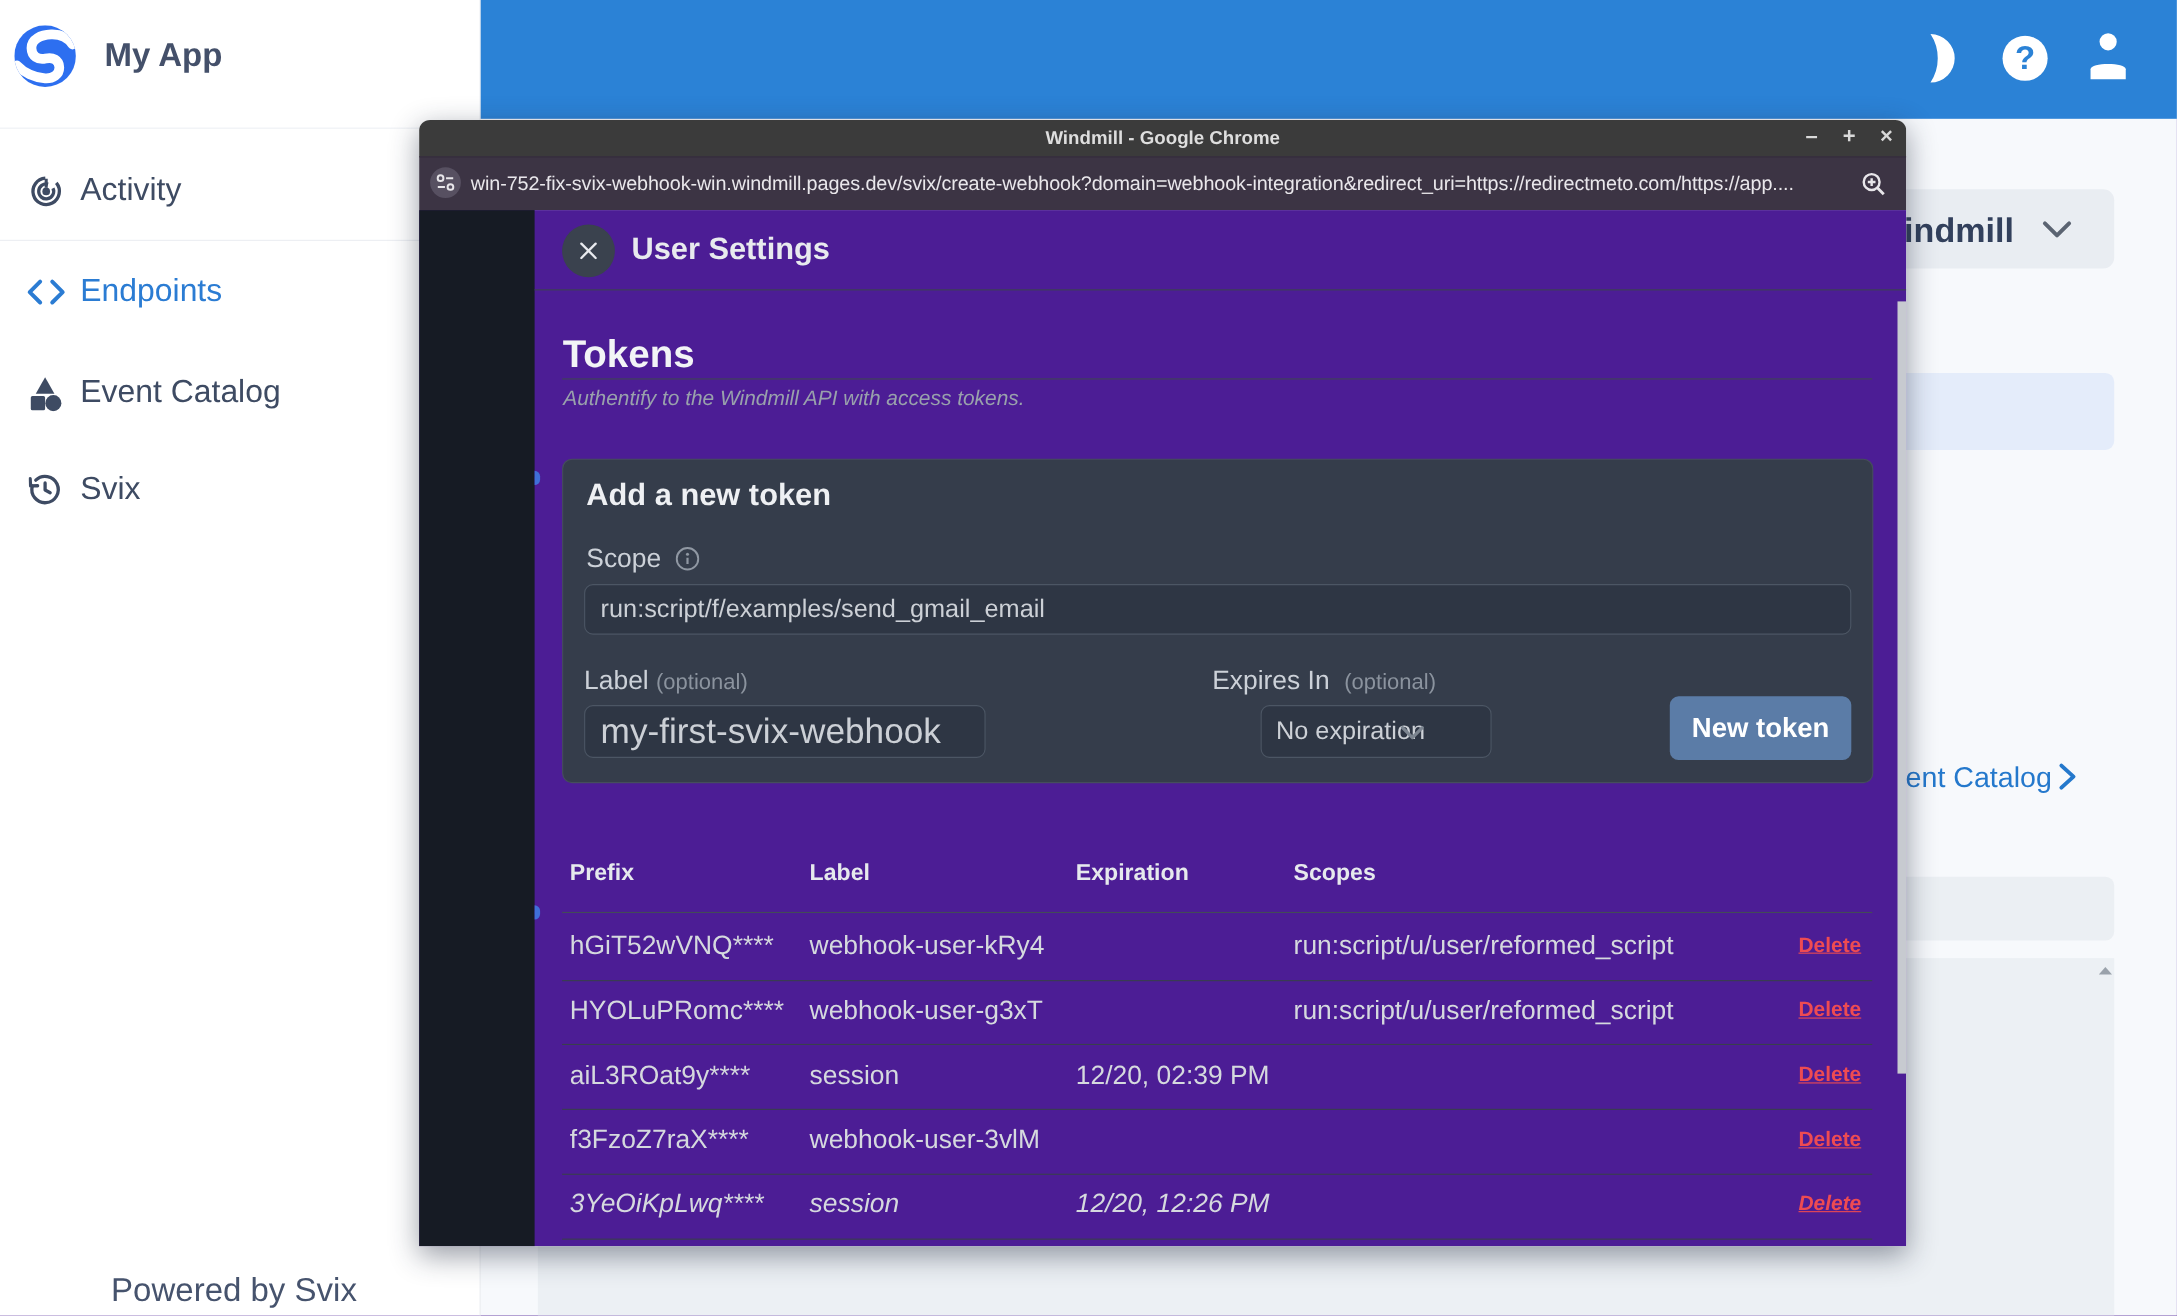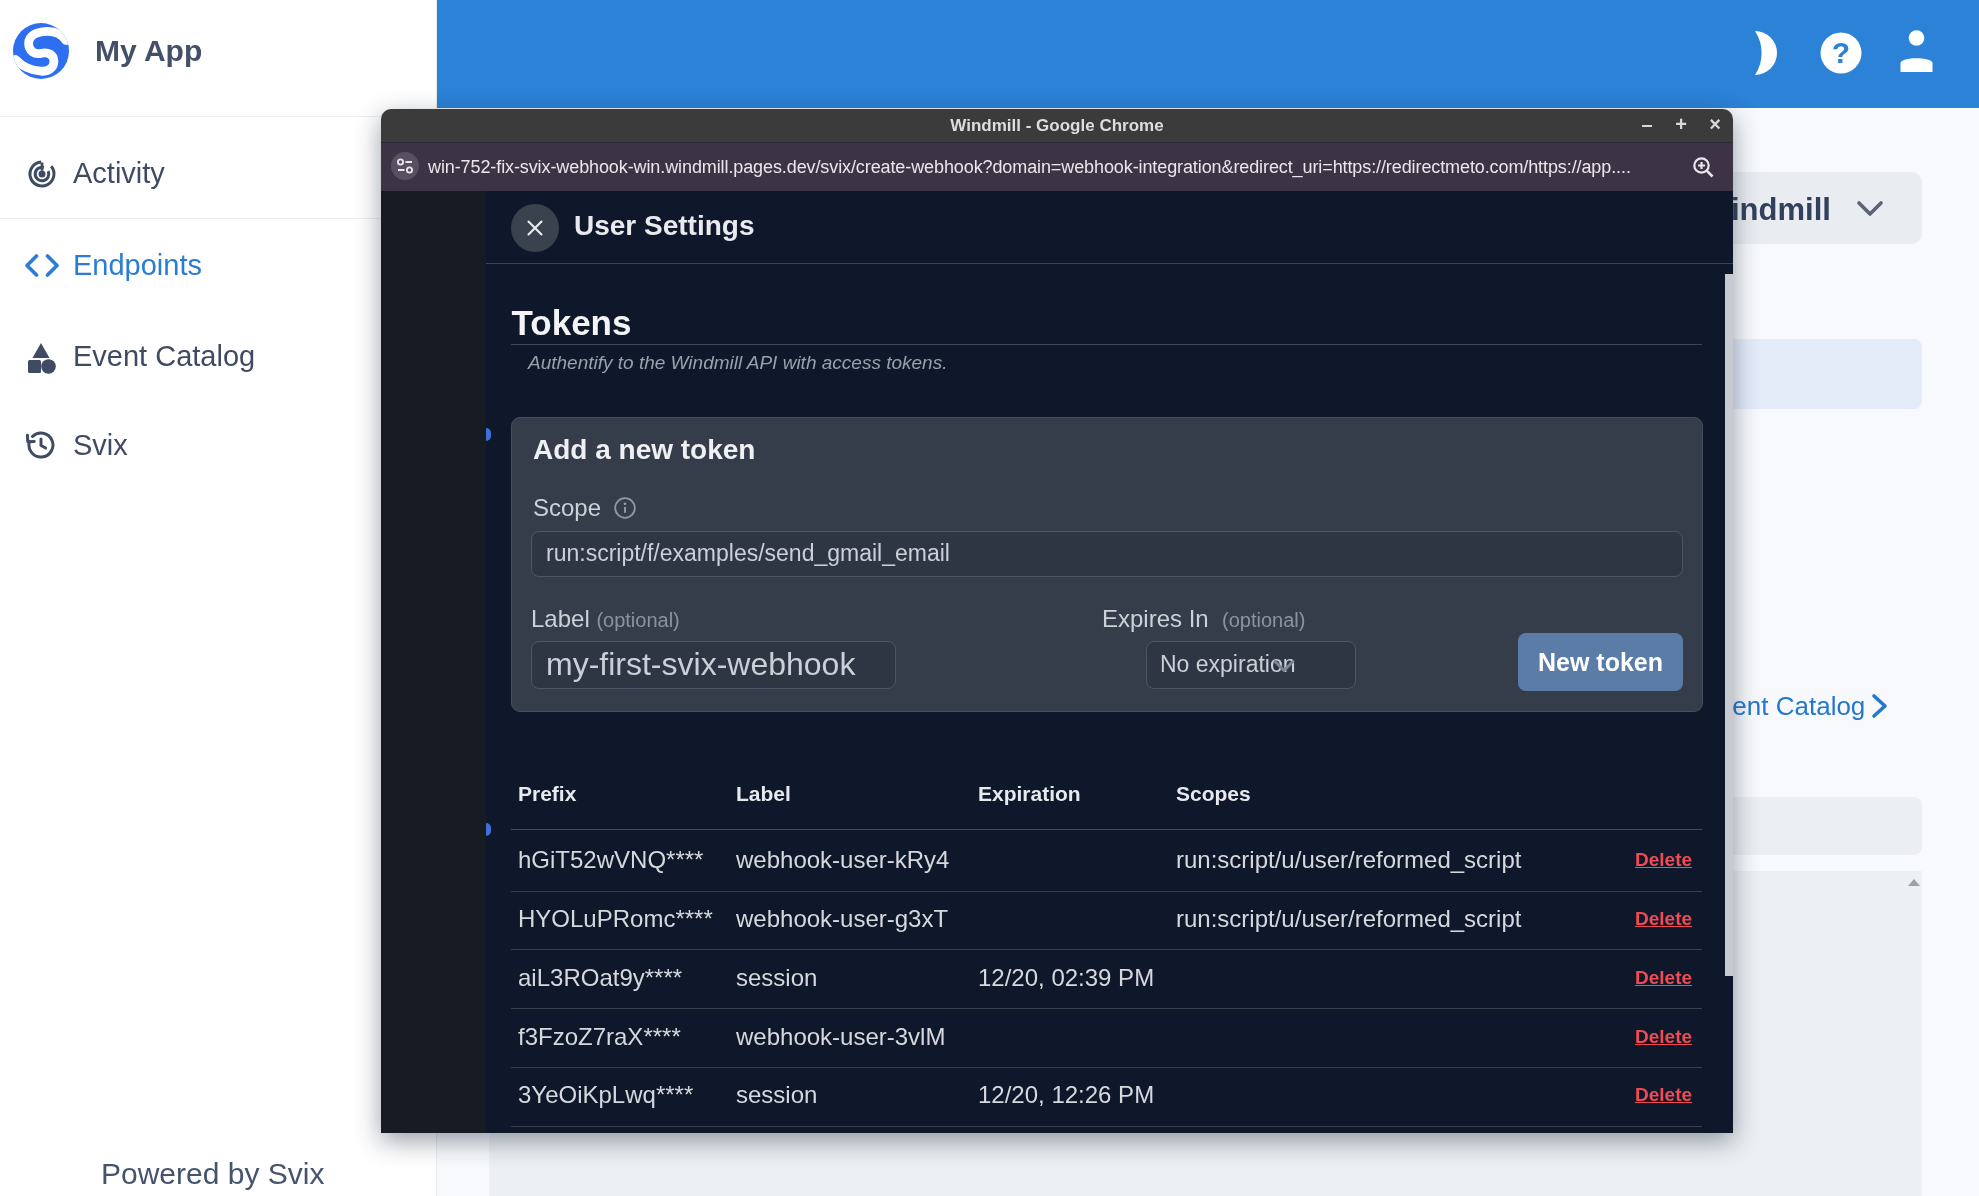--- a/index.html
+++ b/index.html
@@ -125,7 +125,7 @@
     </svg>
   </div>
 
-  <div class="abs" style="left:0;top:82px;width:1352px;height:942px;background:#0f172a;">
+  <div class="abs" style="left:0;top:82px;width:1352px;height:942px;background:#4c1d95;">
 
     <div class="abs" style="left:0;top:0;width:105px;height:942px;background:#161b24;"></div>
     <div class="abs" style="left:105px;top:237px;width:5px;height:13px;background:#3f6fd8;border-radius:0 7px 7px 0;"></div>

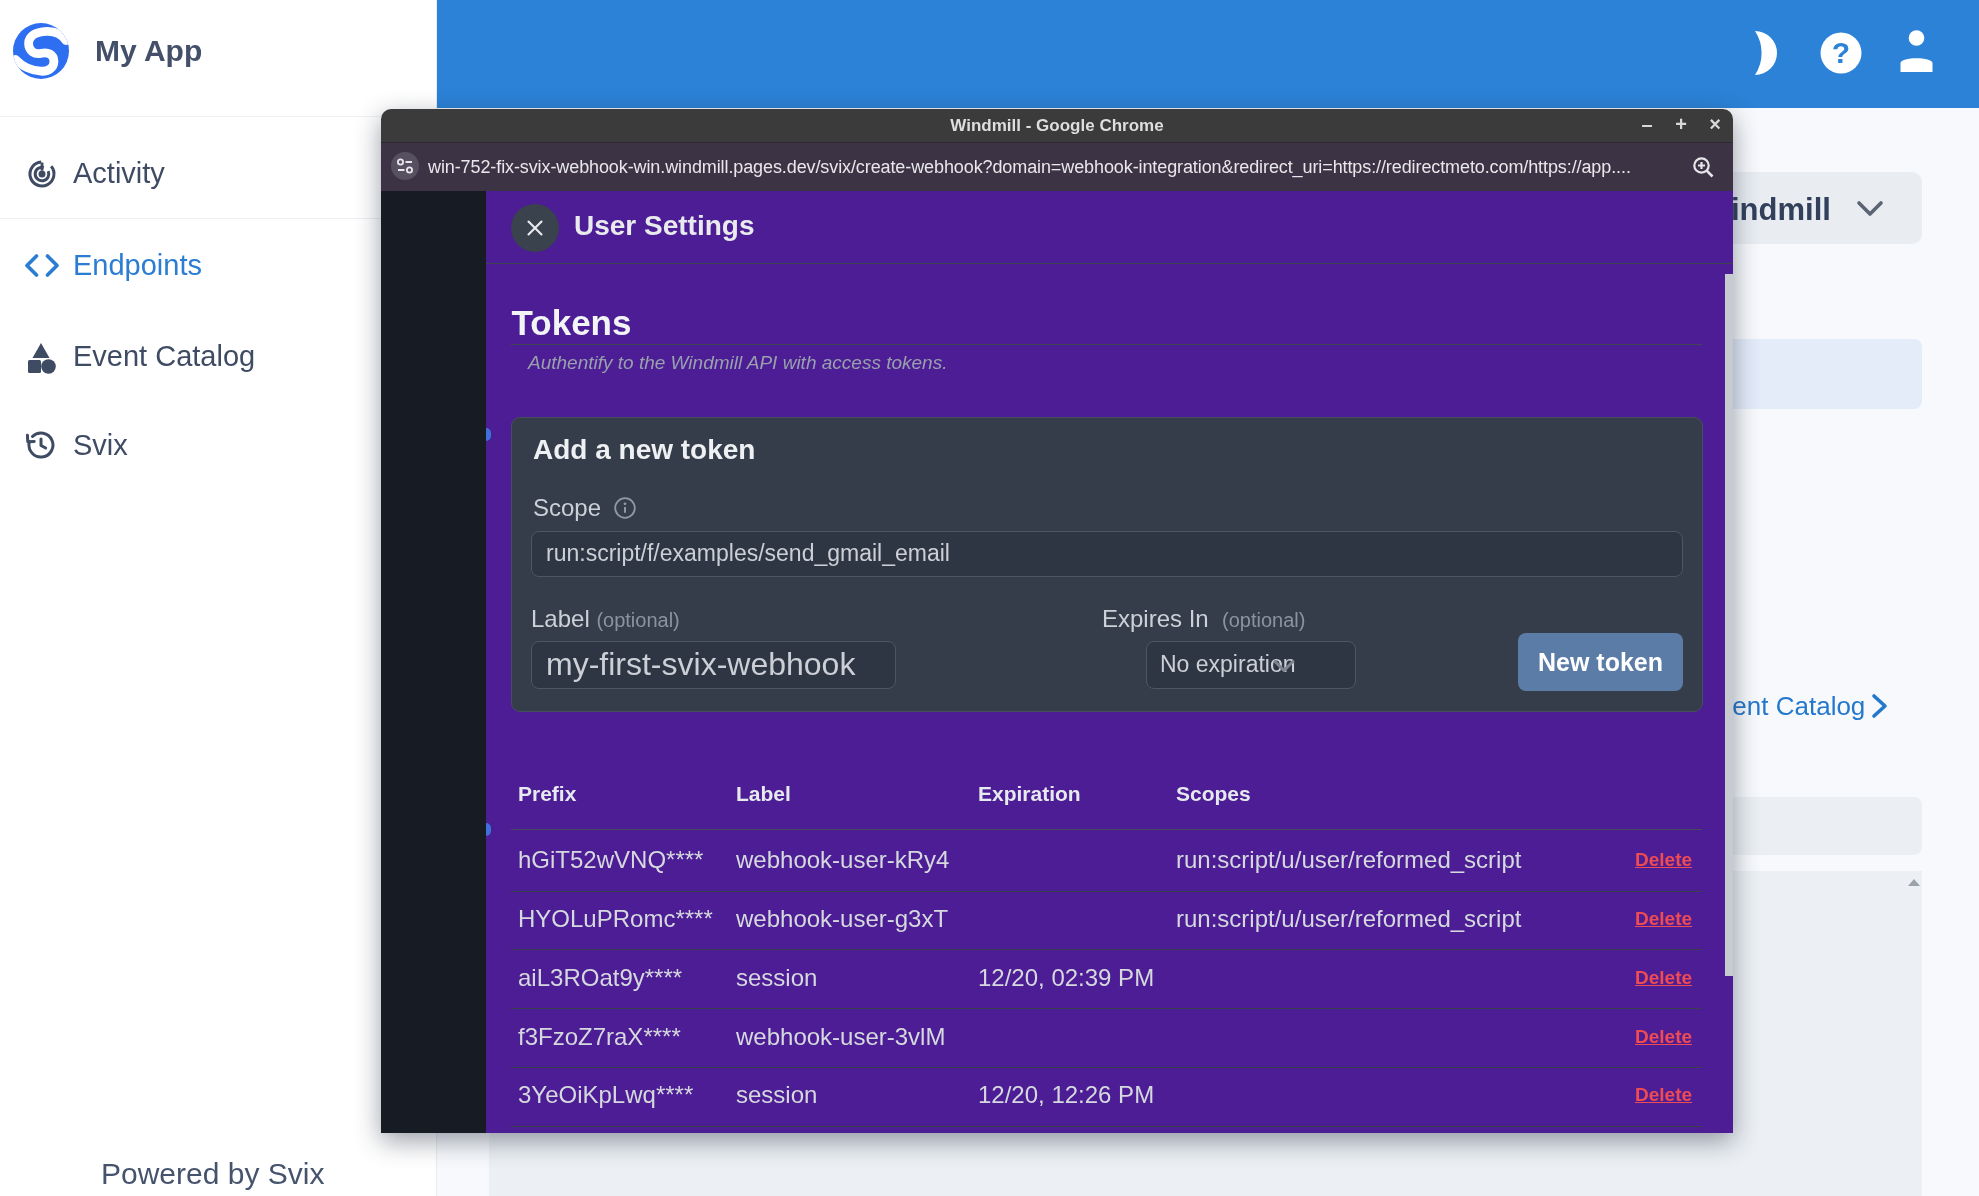--- a/index.html
+++ b/index.html
@@ -145,7 +145,7 @@
 
       <div class="abs" style="left:25.5px;top:112px;font-size:35px;font-weight:bold;color:#f2f4f6;">Tokens</div>
       <div class="abs" style="left:25px;top:153px;width:1191px;height:1px;background:#3e4653;"></div>
-      <div class="abs" style="left:26px;top:161px;font-size:19px;font-style:italic;color:#99a1ac;margin-left:16px;">Authentify to the Windmill API with access tokens.</div>
+      <div class="abs" style="left:26px;top:161px;font-size:19px;font-style:italic;color:#99a1ac;">Authentify to the Windmill API with access tokens.</div>
 
       <div class="abs" style="left:25px;top:226px;width:1192px;height:295px;background:#353d4b;border:1px solid #454e5c;border-radius:9px;"></div>
       <div class="abs" style="left:47px;top:243px;font-size:28px;font-weight:bold;color:#eef0f3;">Add a new token</div>

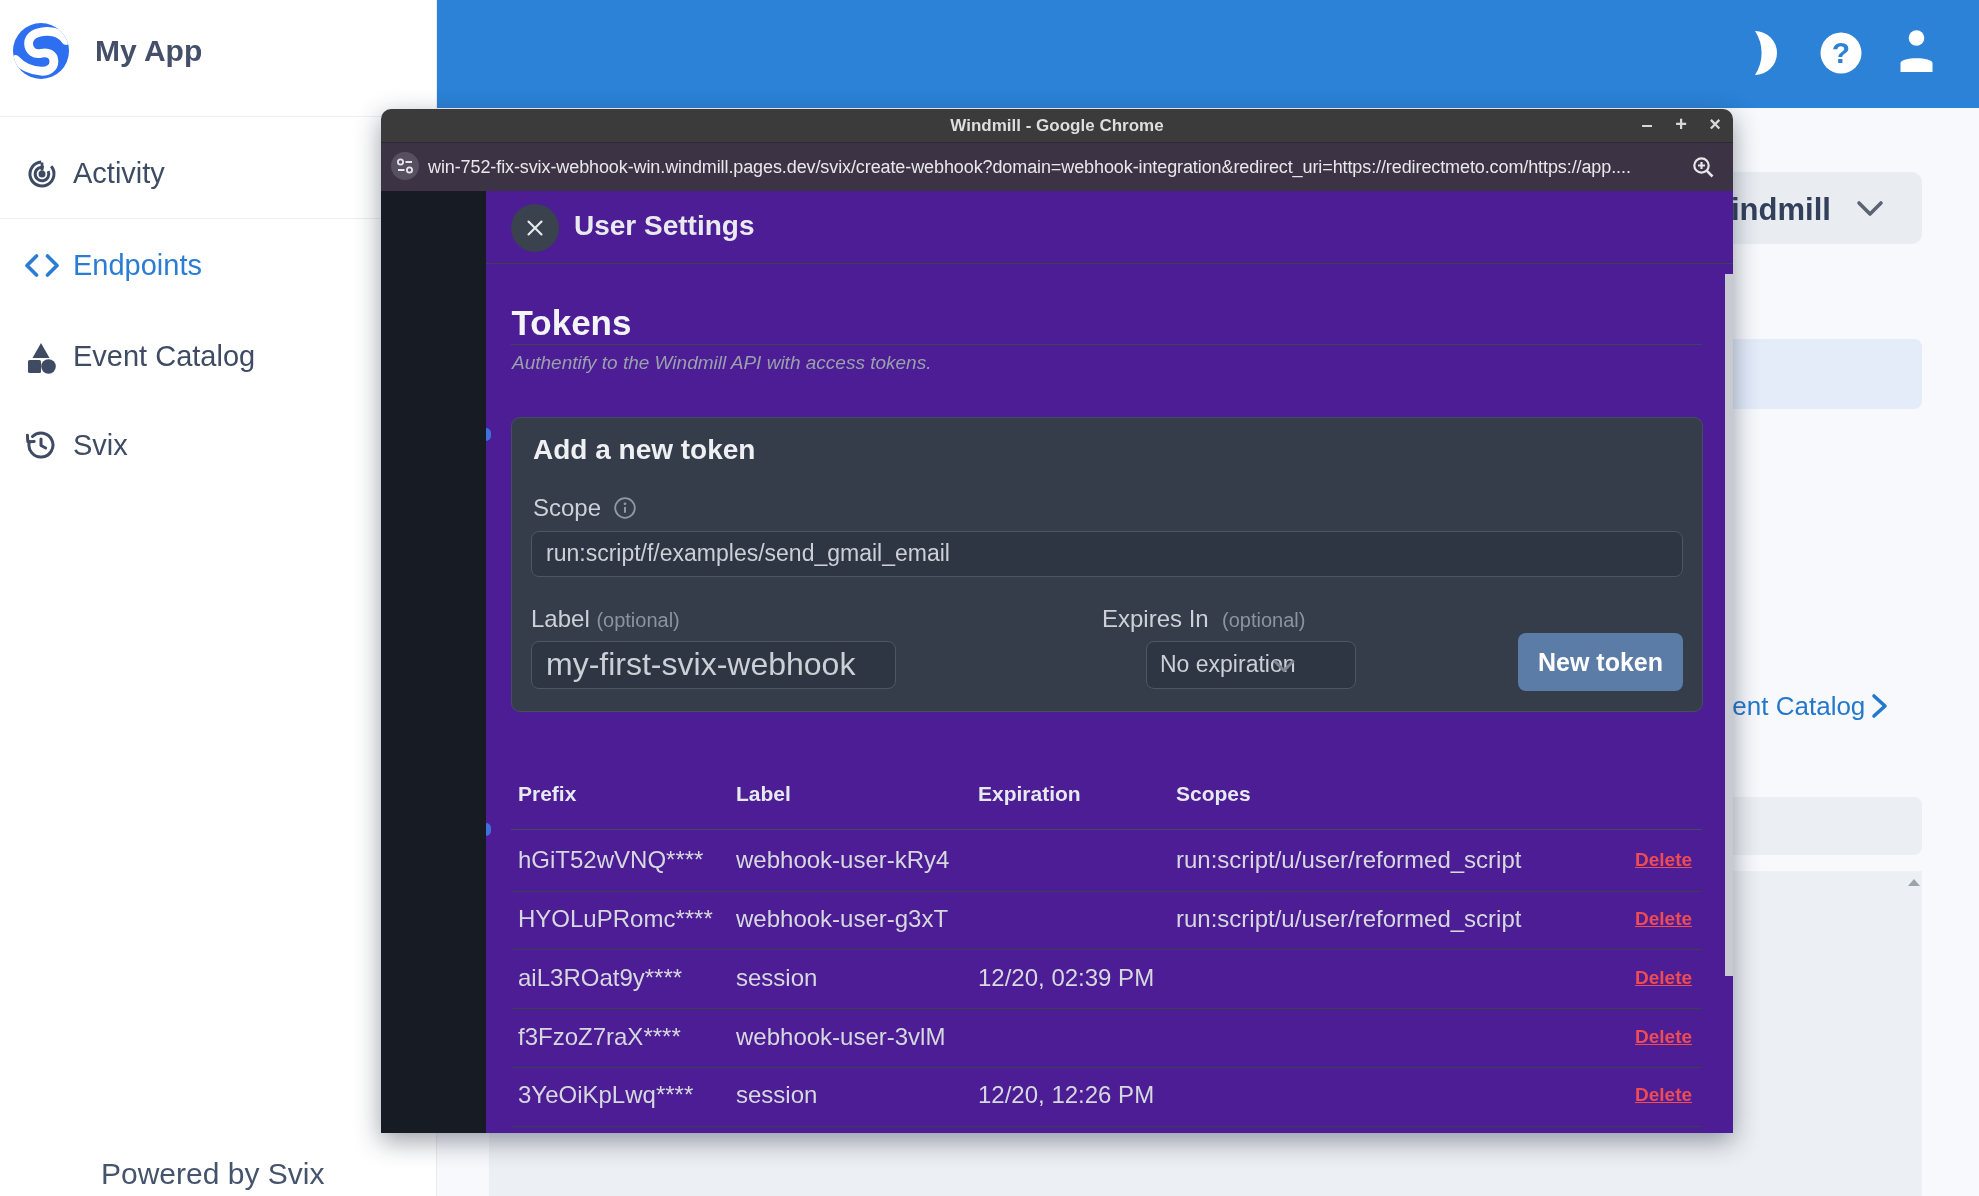--- a/index.html
+++ b/index.html
@@ -198,7 +198,7 @@
         <span class="abs" style="left:1117px;top:3px;font-size:19px;font-weight:bold;color:#ee4b52;text-decoration:underline;">Delete</span>
       </div>
       <div class="abs" style="left:25px;top:876.2px;width:1191px;height:1px;background:#39404c;"></div>
-      <div class="abs" style="left:32px;top:890px;width:1185px;height:42px;font-size:24px;color:#d5d9de;">
+      <div class="abs" style="left:32px;top:890px;width:1185px;height:42px;font-size:24px;color:#d5d9de;font-style:italic;">
         <span class="abs" style="left:0;top:0;">3YeOiKpLwq****</span>
         <span class="abs" style="left:218px;top:0;">session</span>
         <span class="abs" style="left:460px;top:0;">12/20, 12:26 PM</span>

